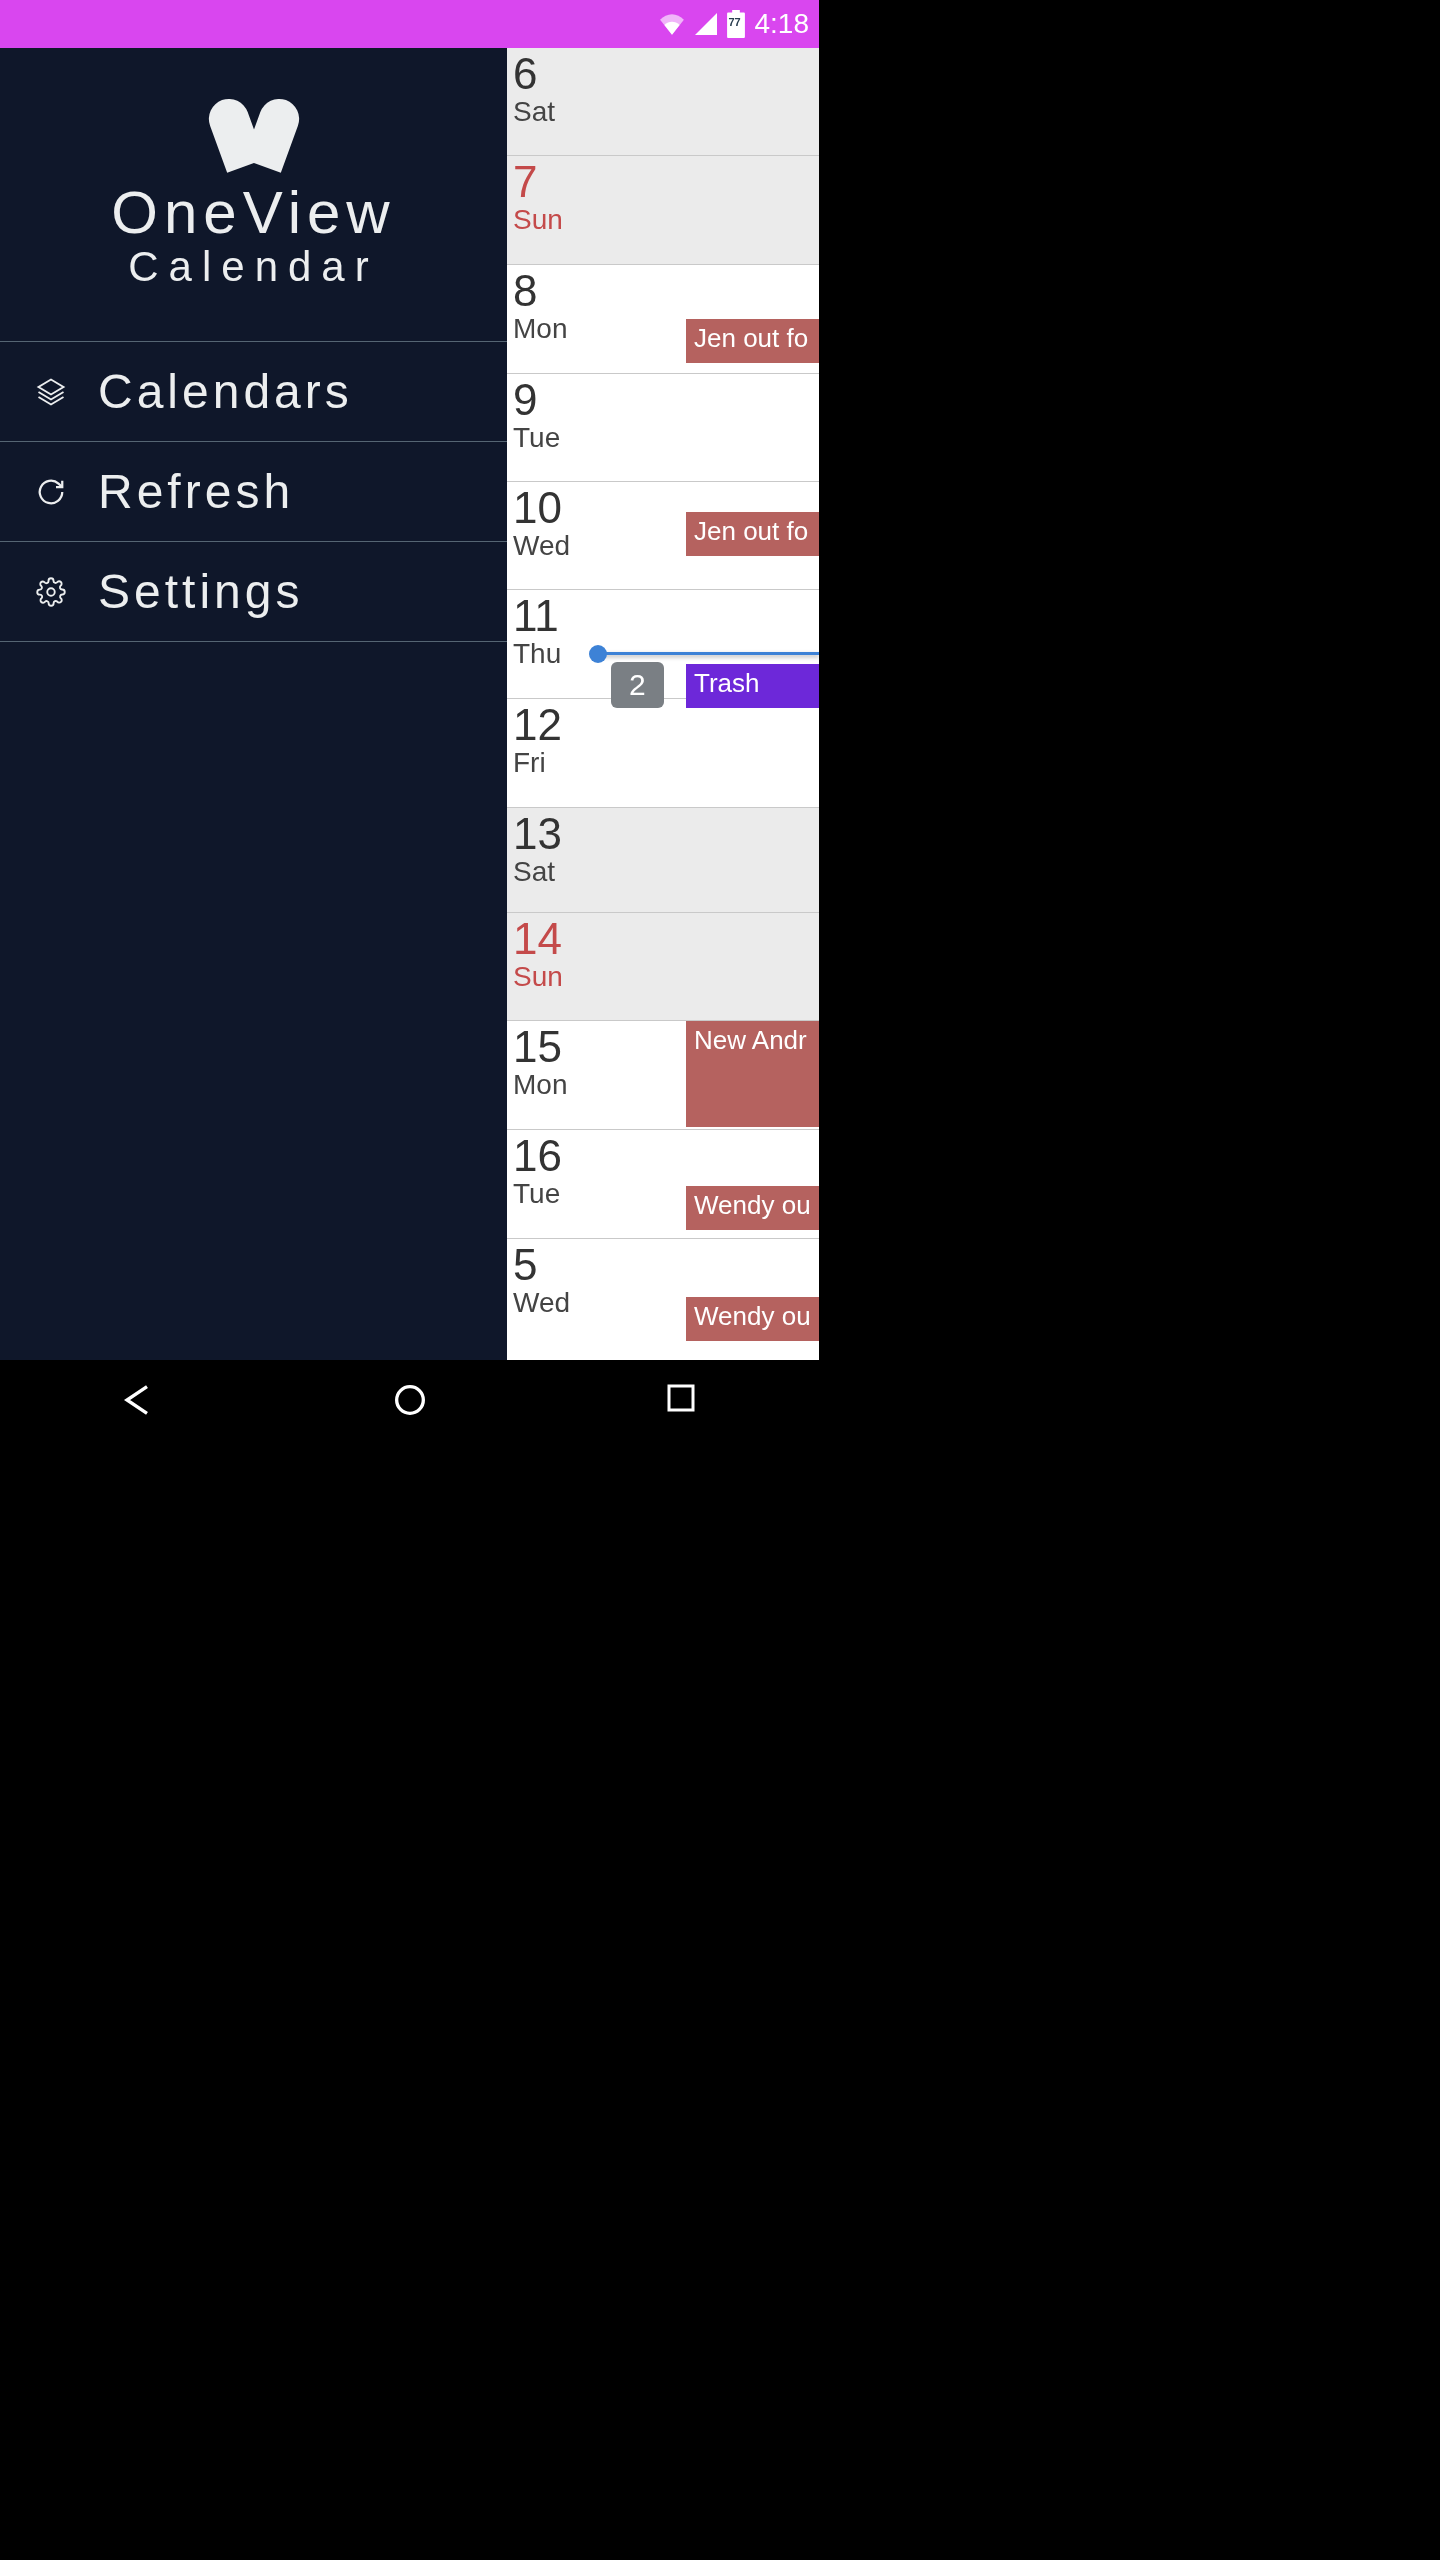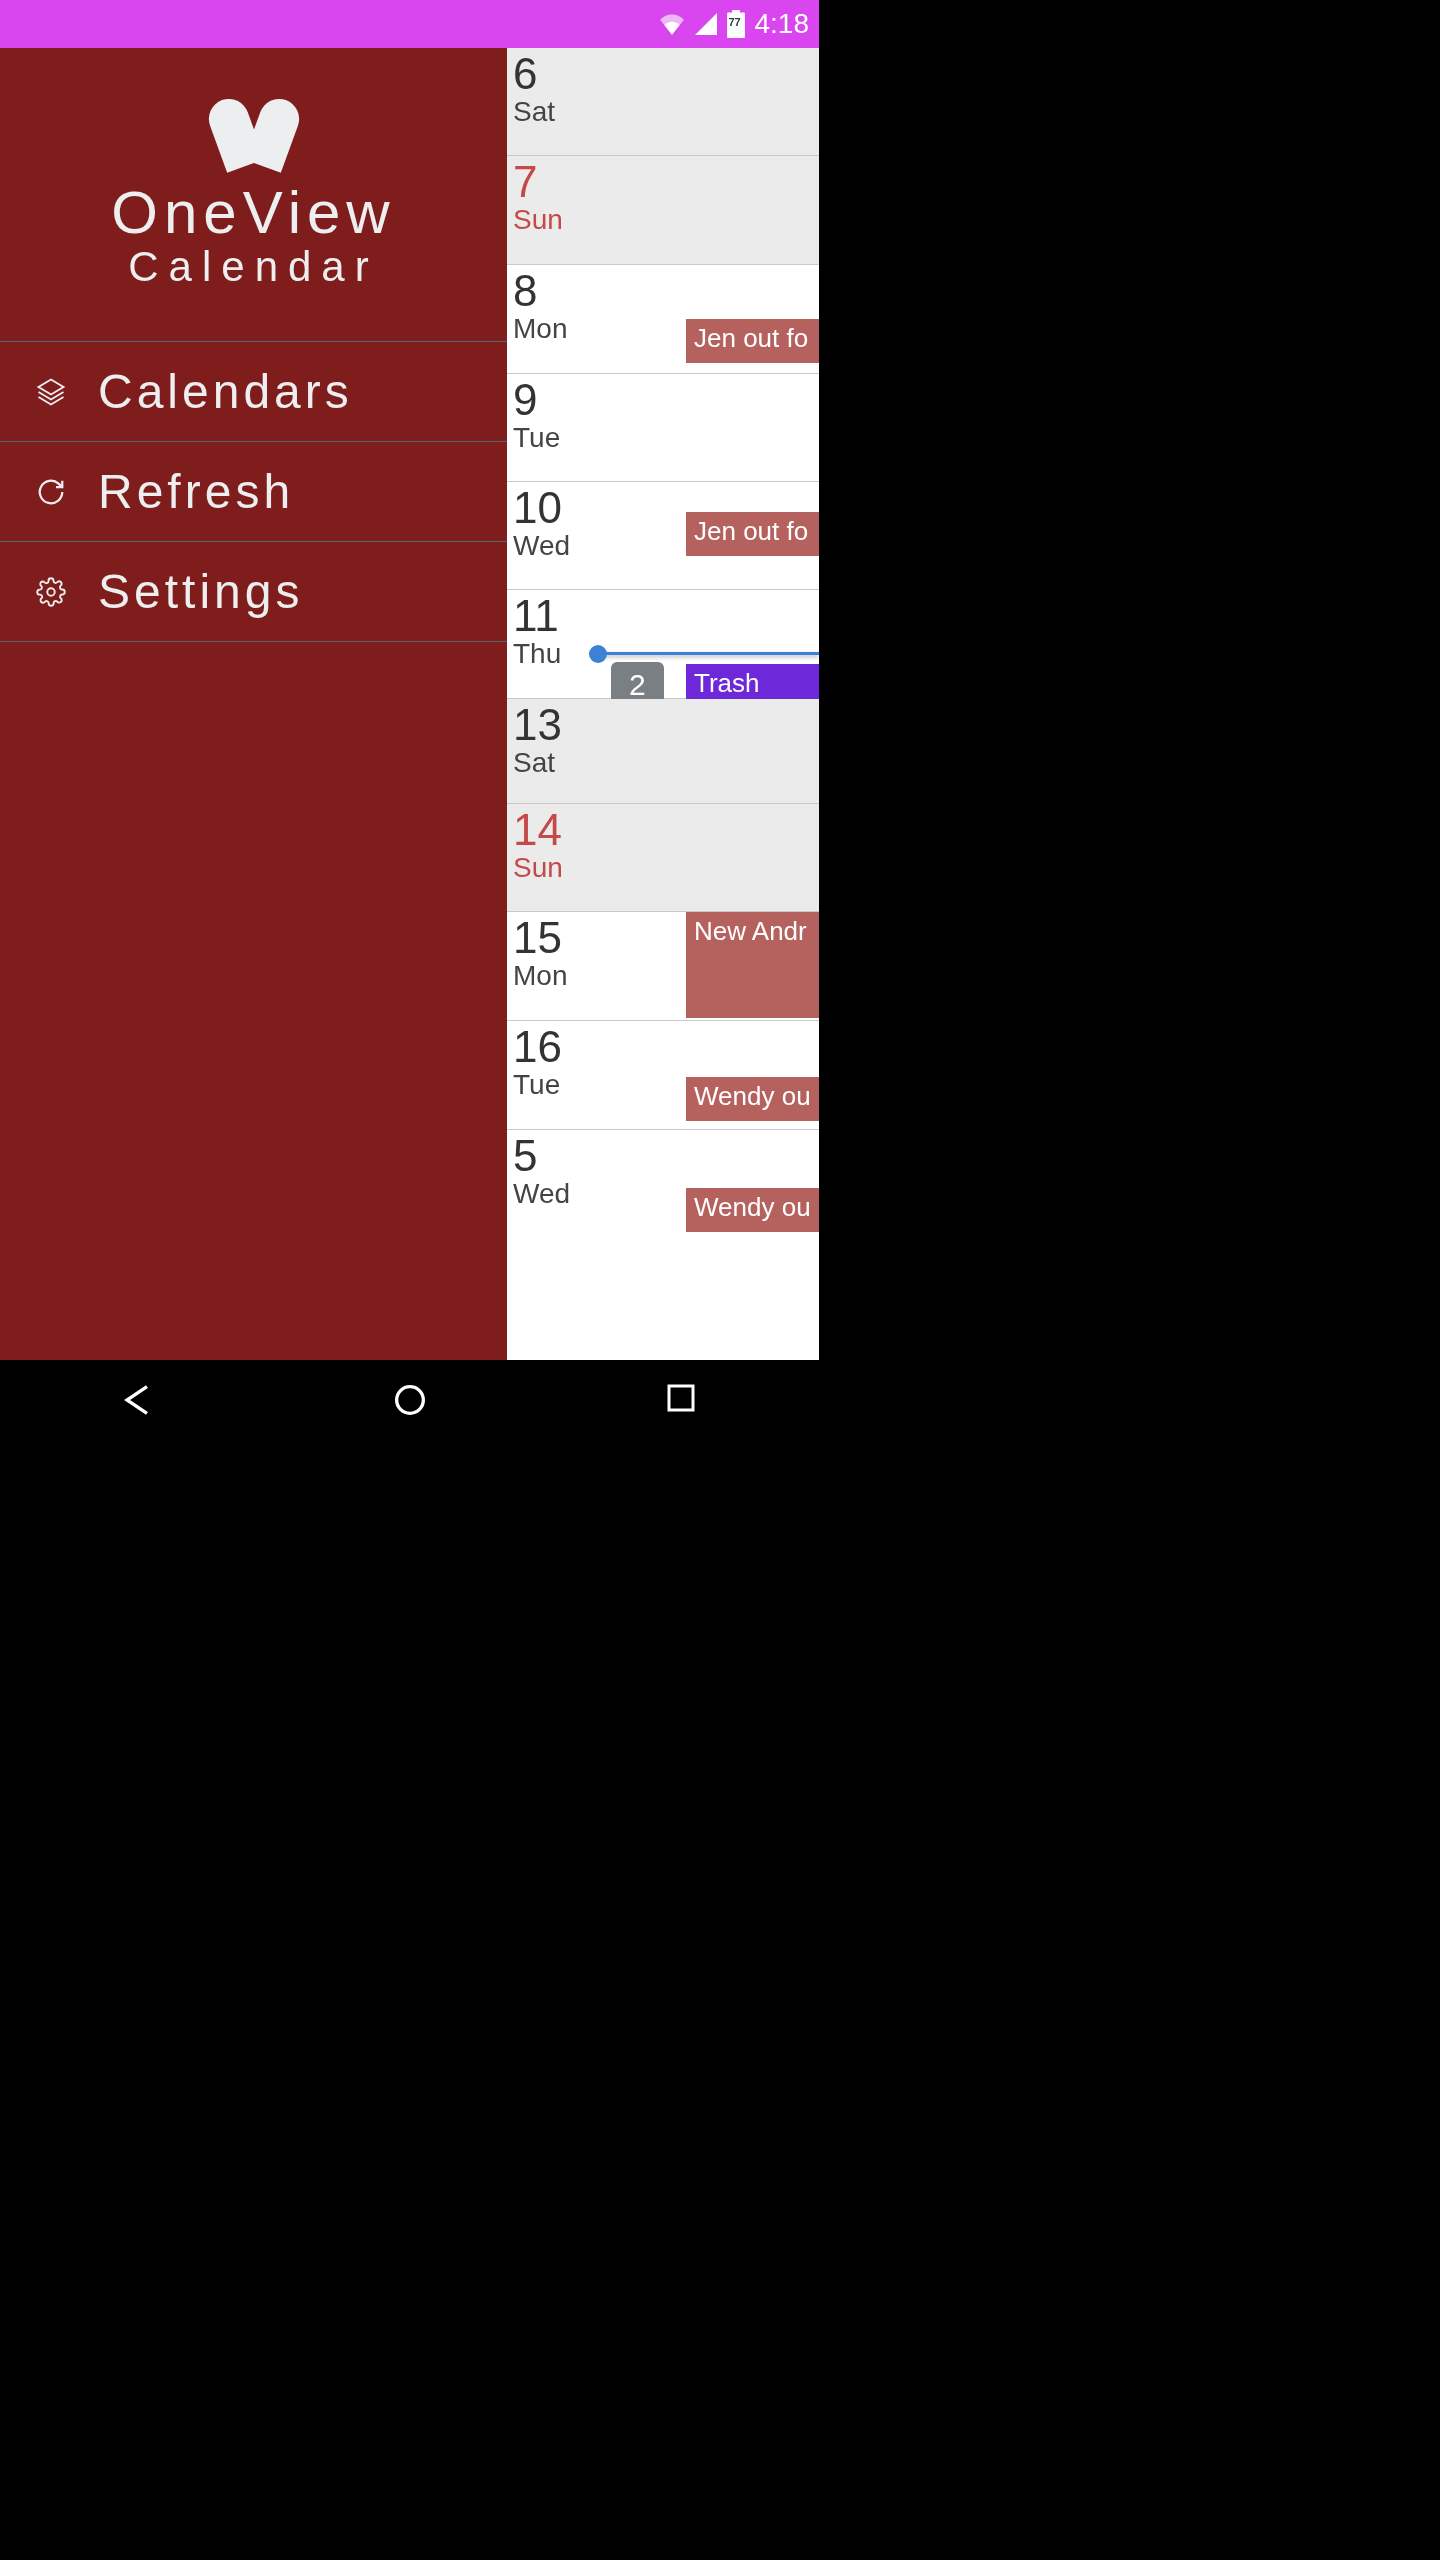--- a/index.html
+++ b/index.html
@@ -29,7 +29,7 @@
   }
   .sidebar {
     width: 507px;
-    background: #7f1d1d;
+    background: #0f172a;
     color: #eceeef;
   }
   .logo-area {

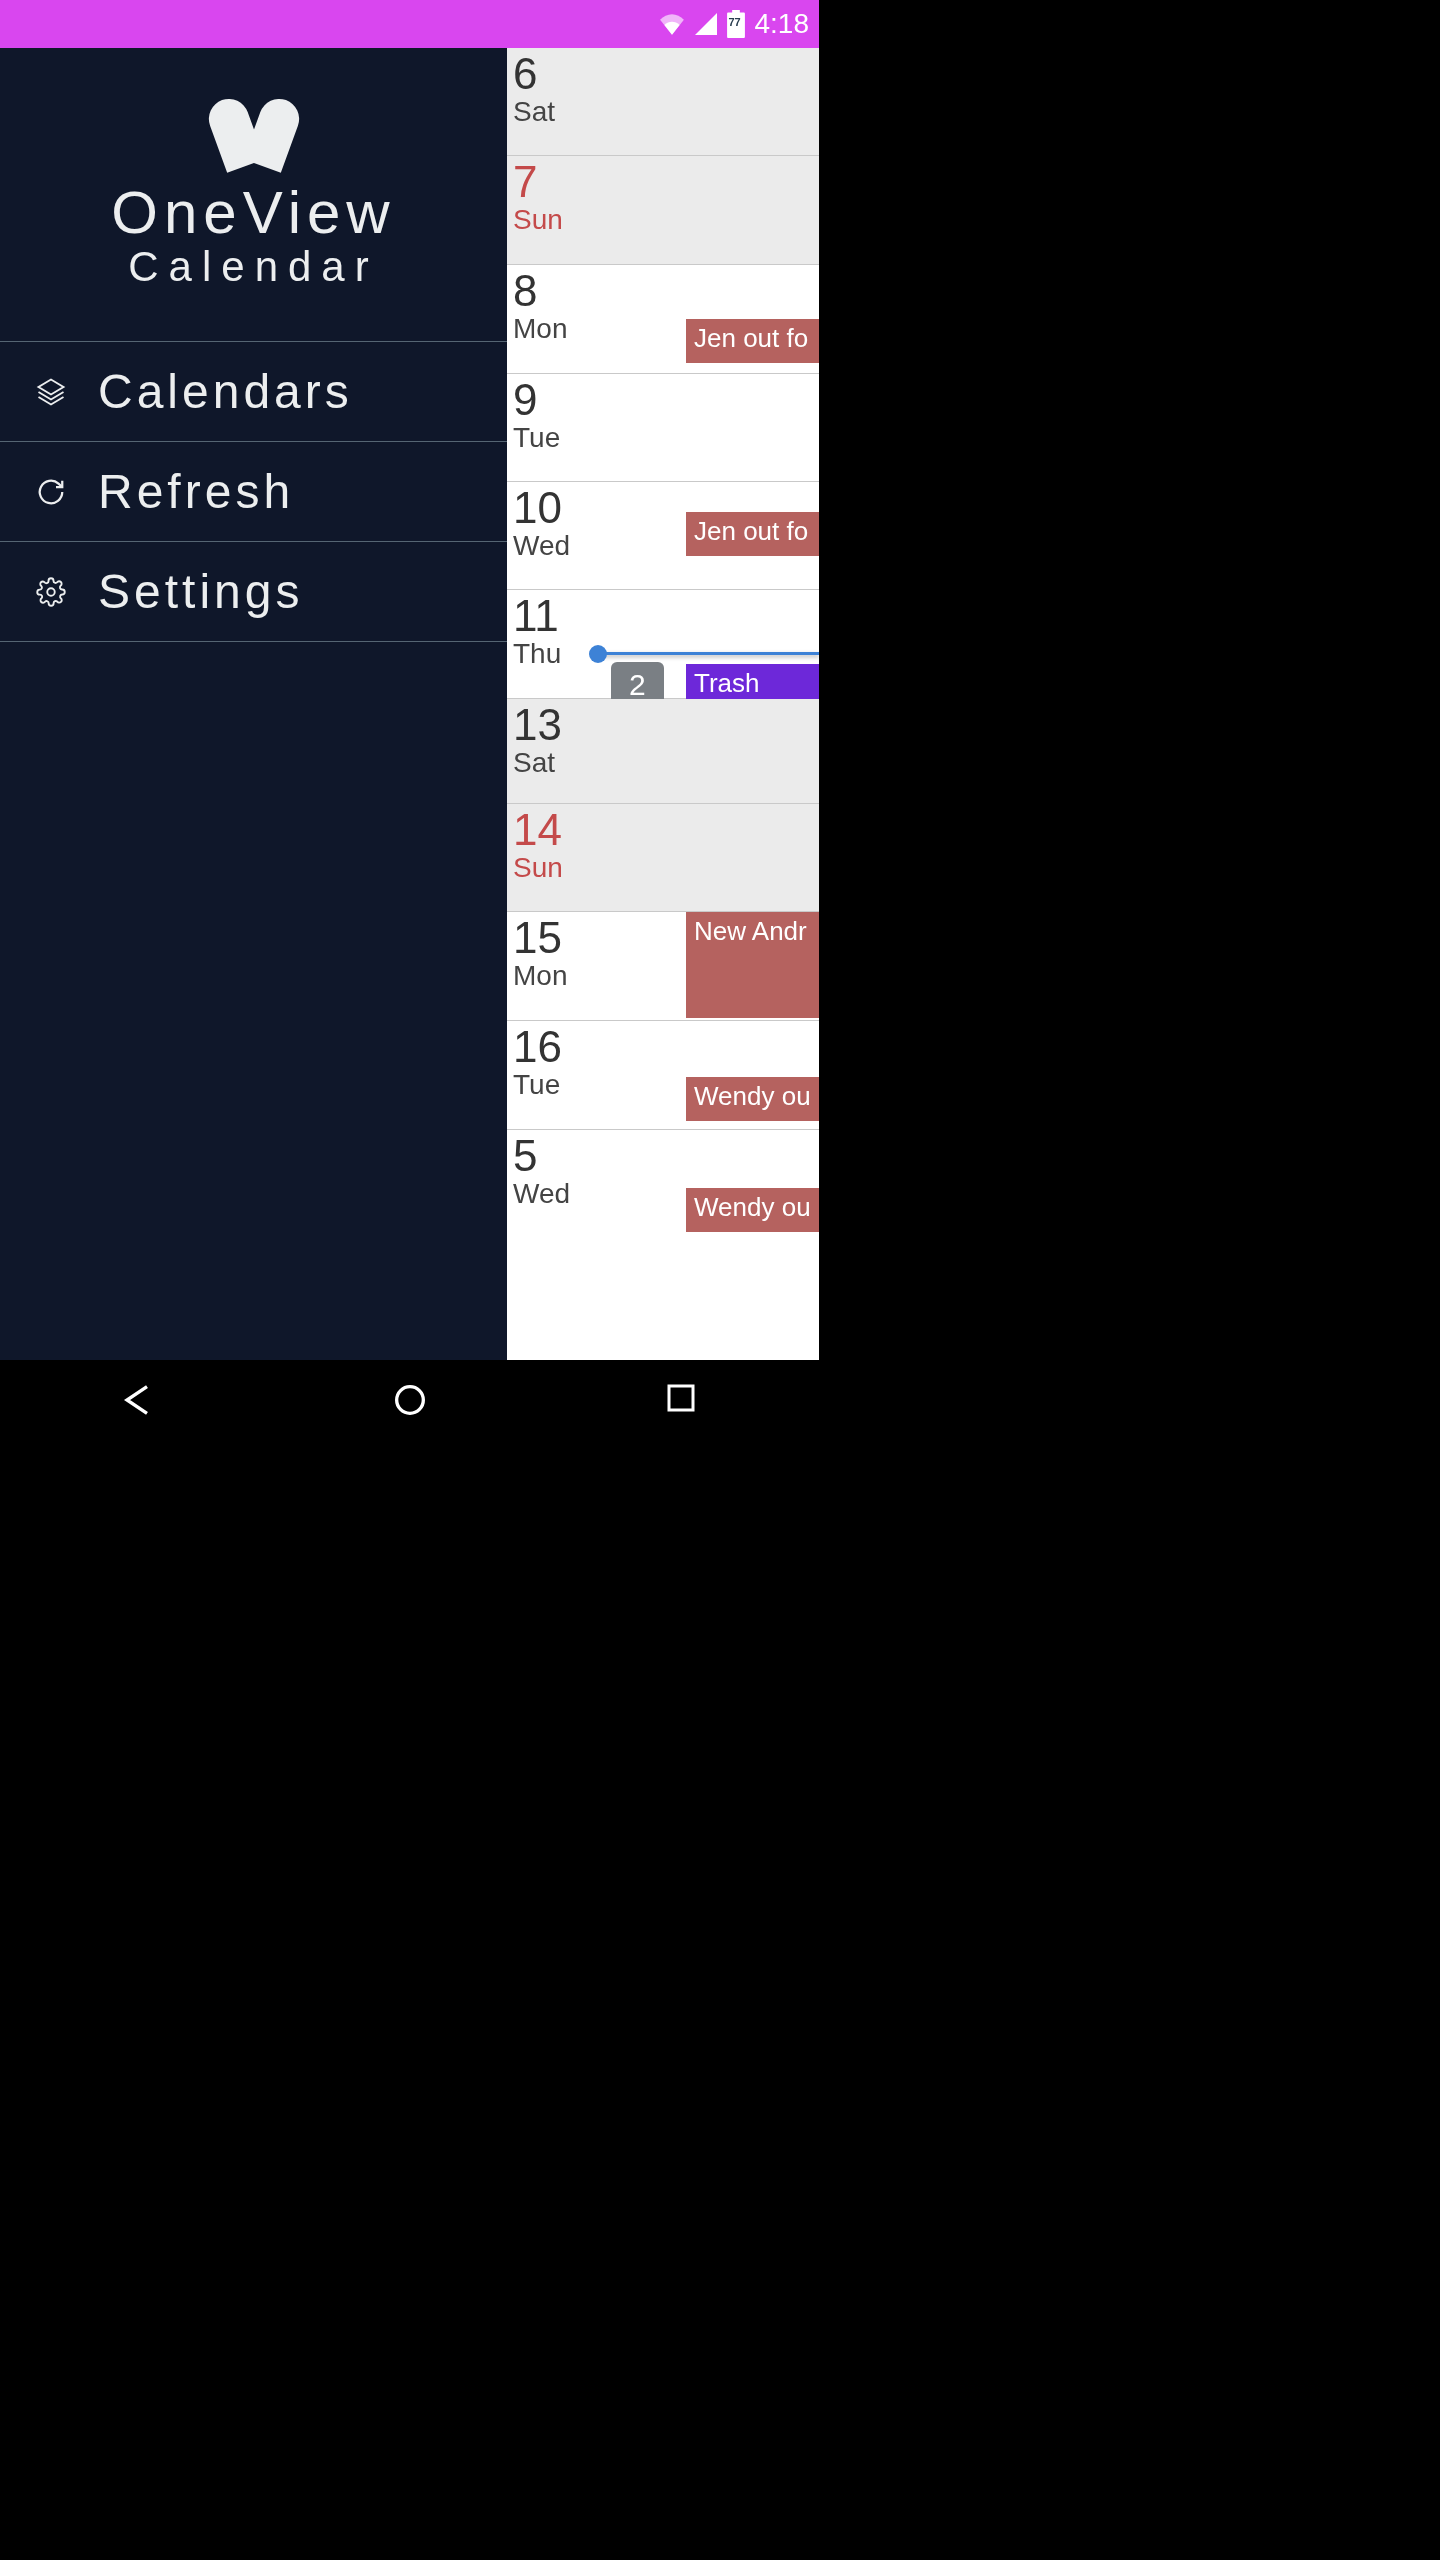--- a/index.html
+++ b/index.html
@@ -256,6 +256,10 @@
       <div class="event" style="top:74px;width:133px;height:44px;background:#6d28d9;">Trash</div>
     </div>
 
+    <div class="day-cell" style="height:109px;">
+      <div class="day-num">12</div>
+      <div class="day-name">Fri</div>
+    </div>
 
     <div class="day-cell weekend" style="height:105px;">
       <div class="day-num">13</div>

